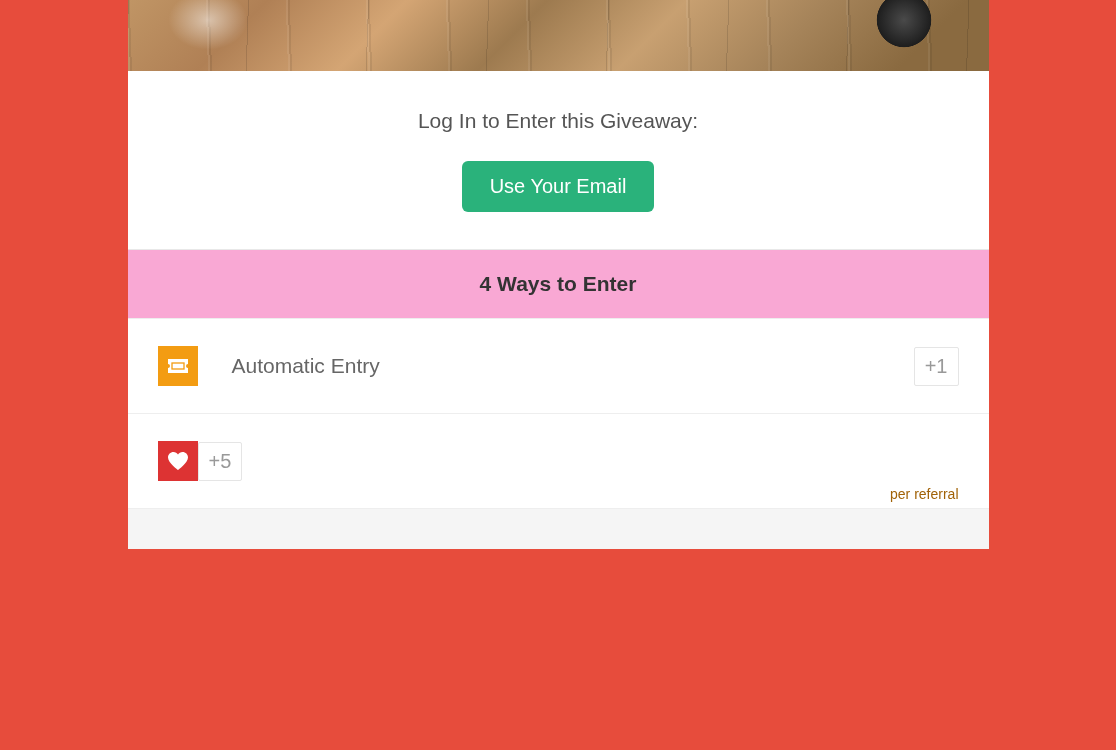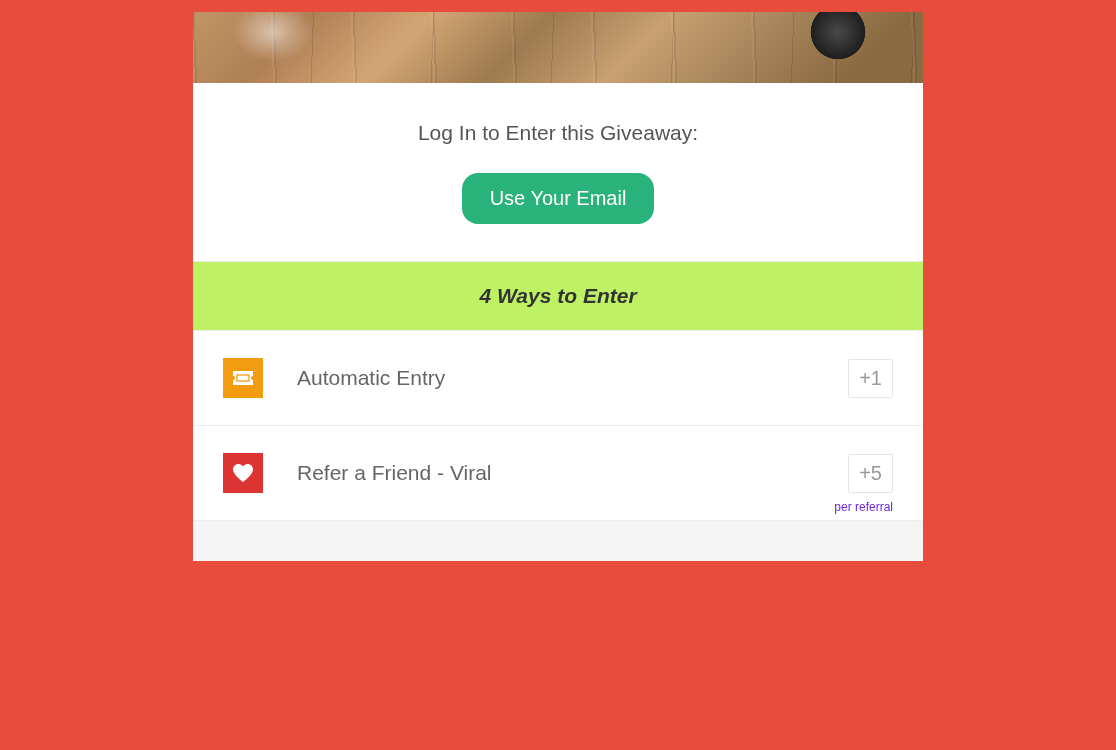--- a/index.html
+++ b/index.html
@@ -17,9 +17,9 @@
       align-items: flex-start;
     }
     .widget {
-      width: 730px;
+      width: 861px;
       background: #fff;
-      margin-top: 12px;
+      margin-top: 0;
     }
     .hero-image {
       width: 100%;

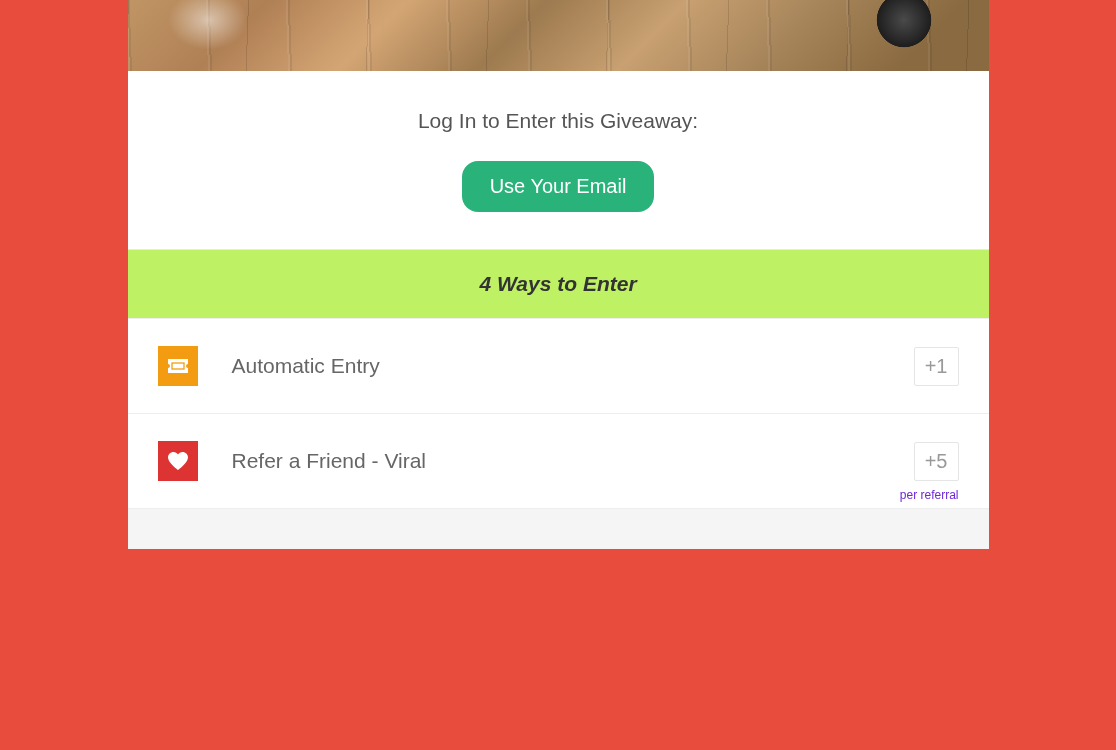--- a/index.html
+++ b/index.html
@@ -80,7 +80,7 @@
       color: #fff;
       font-size: 20px;
       padding: 14px 28px;
-      border-radius: 16px;
+      border-radius: 6px;
       border: none;
       cursor: pointer;
       font-weight: 400;

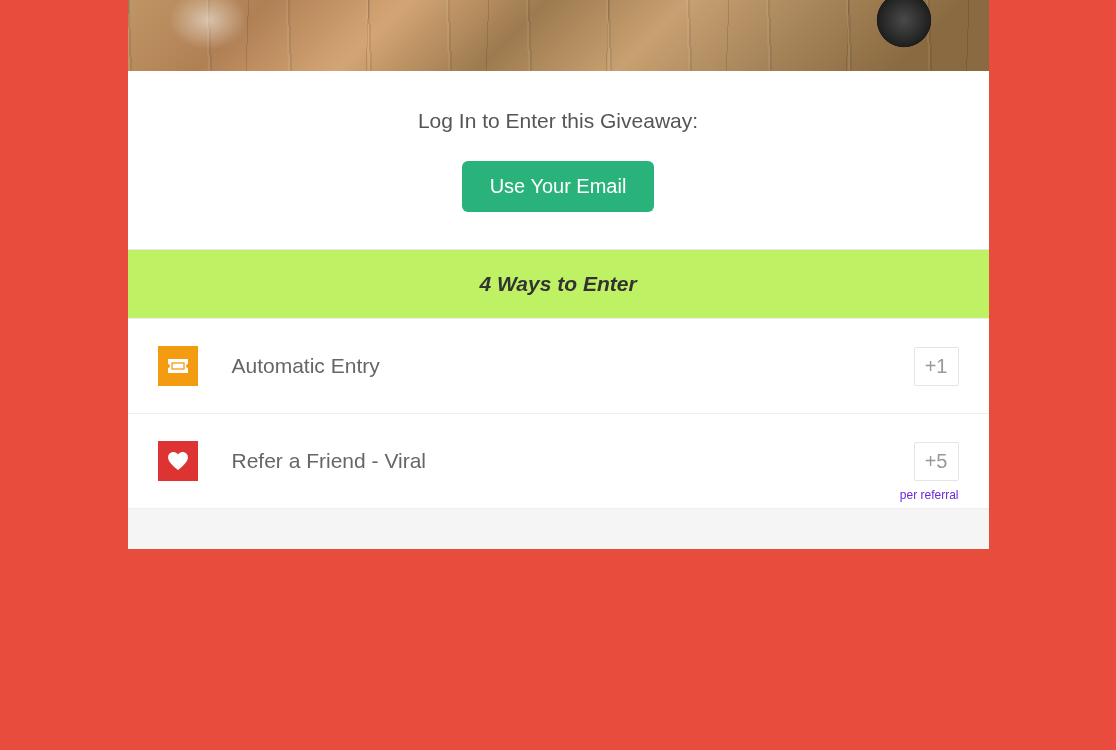--- a/index.html
+++ b/index.html
@@ -86,11 +86,10 @@
       font-weight: 400;
     }
     .ways-header {
-      background: #bef264;
+      background: #f9a8d4;
       padding: 22px 10px;
       text-align: center;
       border-bottom: 1px solid #eee;
-      font-style: italic;
     }
     .ways-title {
       font-size: 21px;

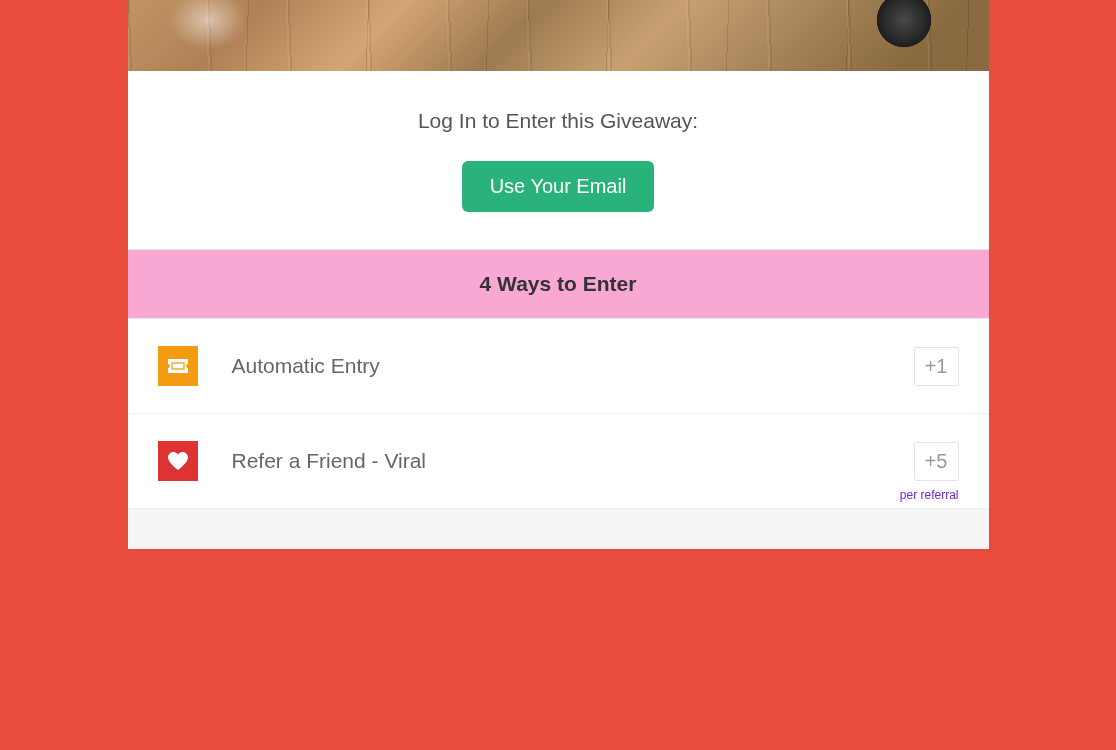--- a/index.html
+++ b/index.html
@@ -184,7 +184,6 @@
         <path fill="#fff" d="M10 18 C10 18 0 11 0 5.5 C0 2.4 2.4 0 5.5 0 C7.4 0 9 1 10 2.5 C11 1 12.6 0 14.5 0 C17.6 0 20 2.4 20 5.5 C20 11 10 18 10 18 Z"></path>
       </svg>
     </div>
-    <div class="entry-label">Refer a Friend - Viral</div>
     <div class="points-badge">+5</div>
     <div class="per-referral">per referral</div>
   </div>

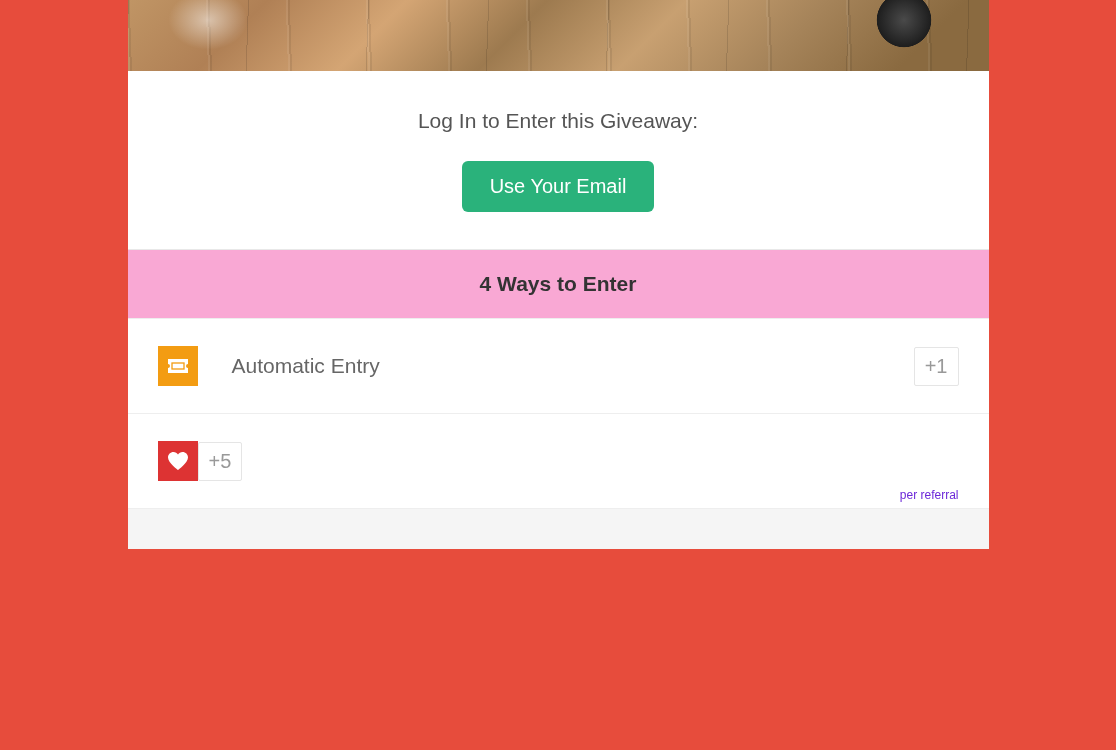--- a/index.html
+++ b/index.html
@@ -139,8 +139,8 @@
       position: absolute;
       right: 30px;
       bottom: 6px;
-      font-size: 12px;
-      color: #6d28d9;
+      font-size: 14px;
+      color: #a16207;
     }
     .footer-bar {
       background: #f5f5f5;

